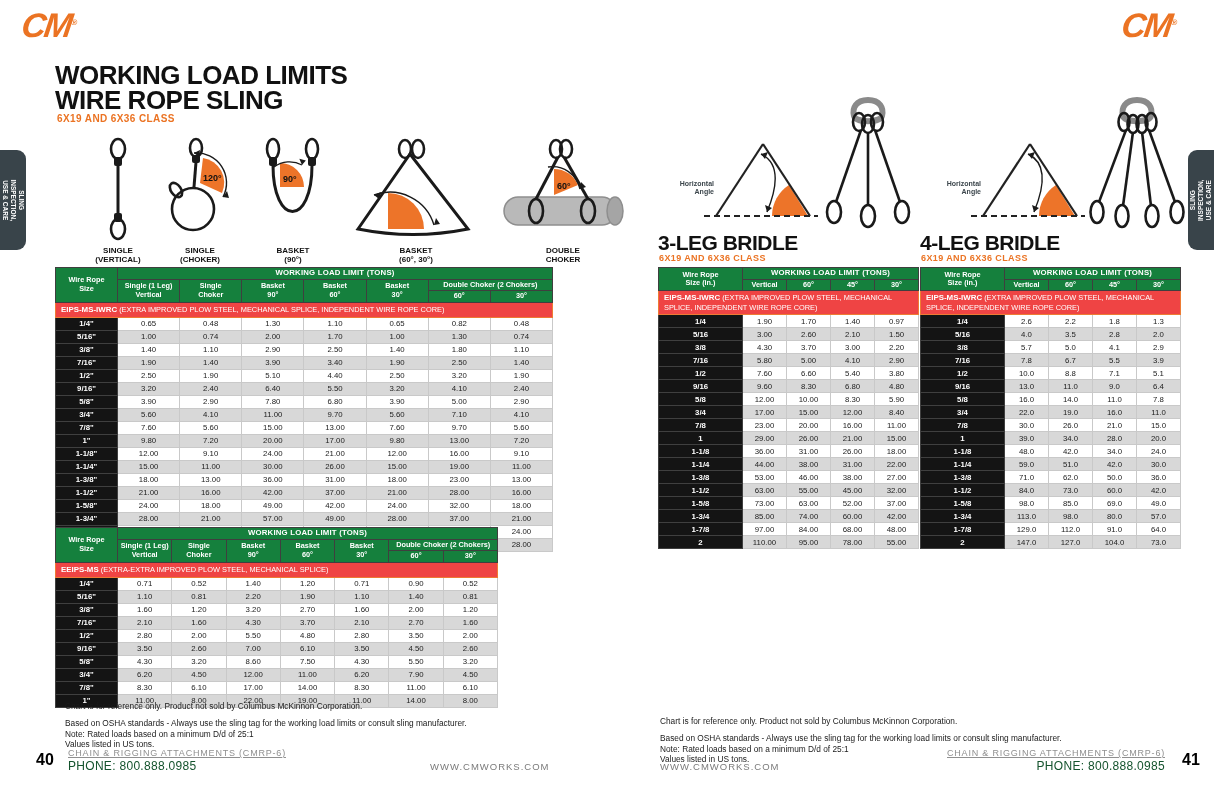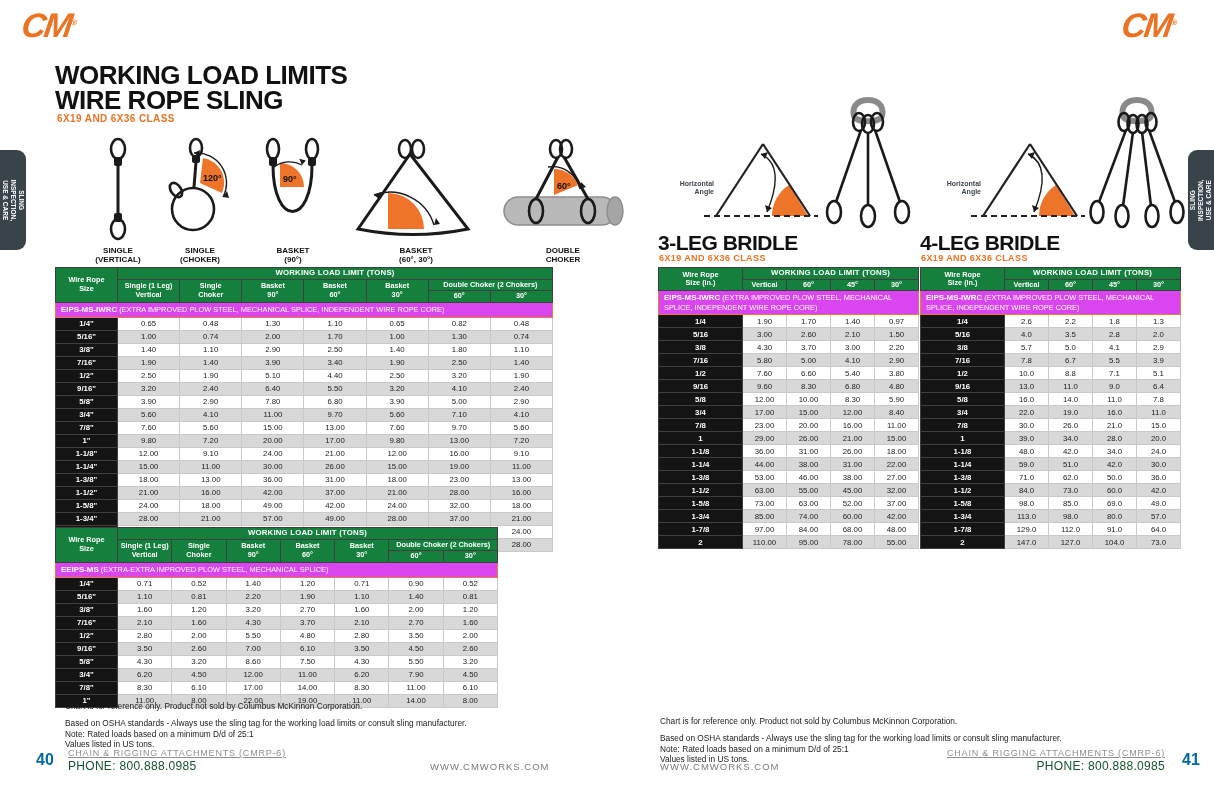--- a/index.html
+++ b/index.html
@@ -56,7 +56,7 @@
   tbody th.size-cell{background:#141414;color:#fff;border:1px solid #3f3f3f;font-size:7.8px;font-weight:bold;padding:1px 2px;text-align:center;}
   tbody td{background:#fff;border:1px solid #c9c9c9;text-align:center;padding:1.5px 2px;color:#222;font-size:7.8px;}
   tbody.data tr:nth-child(even) td{background:#d8d8d8;}
-  .band-cell{background:#d946ef;color:#fff;font-size:7.4px;padding:2px 5px;text-align:left;line-height:1.25;border:1px solid #EE7B33;}
+  .band-cell{background:#ef4444;color:#fff;font-size:7.4px;padding:2px 5px;text-align:left;line-height:1.25;border:1px solid #EE7B33;}
   .band-cell b{font-size:7.9px;}
   .t1{left:55px;top:267px;width:498px;}
   .t2{left:55px;top:527px;width:443px;}

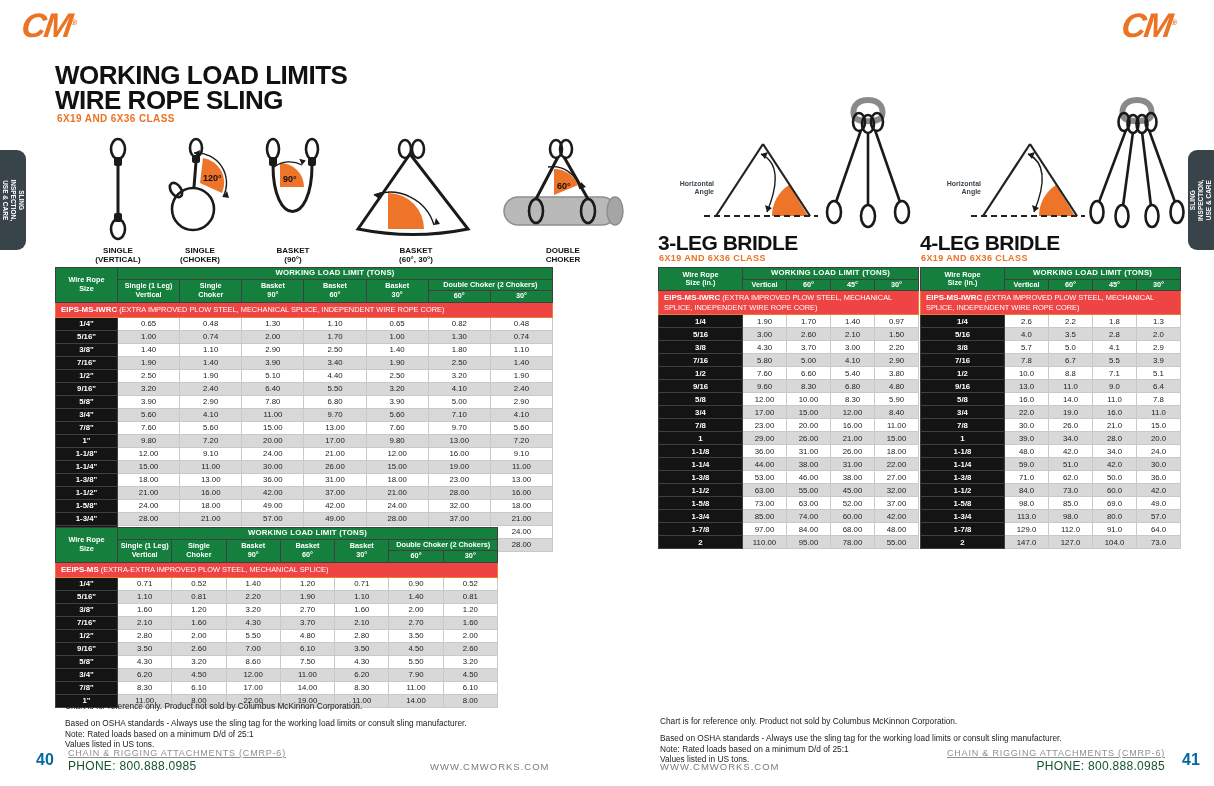--- a/index.html
+++ b/index.html
@@ -69,7 +69,7 @@
   .notes p.tight{margin:0;}
   .notes-left{left:65px;top:701px;width:520px;}
   .notes-right{left:660px;top:716px;width:520px;}
-  .page-num{font-size:16px;font-weight:bold;color:#0369a1;}
+  .page-num{font-size:16px;font-weight:bold;color:#000000;}
   .cat-line{font-size:9px;color:#8F8F8F;letter-spacing:0.8px;text-decoration:underline;}
   .phone{font-size:12px;font-weight:normal;color:#14532d;letter-spacing:0.3px;}
   .site{font-size:9.5px;color:#7a7a7a;letter-spacing:1px;} .fr{text-align:right;}

